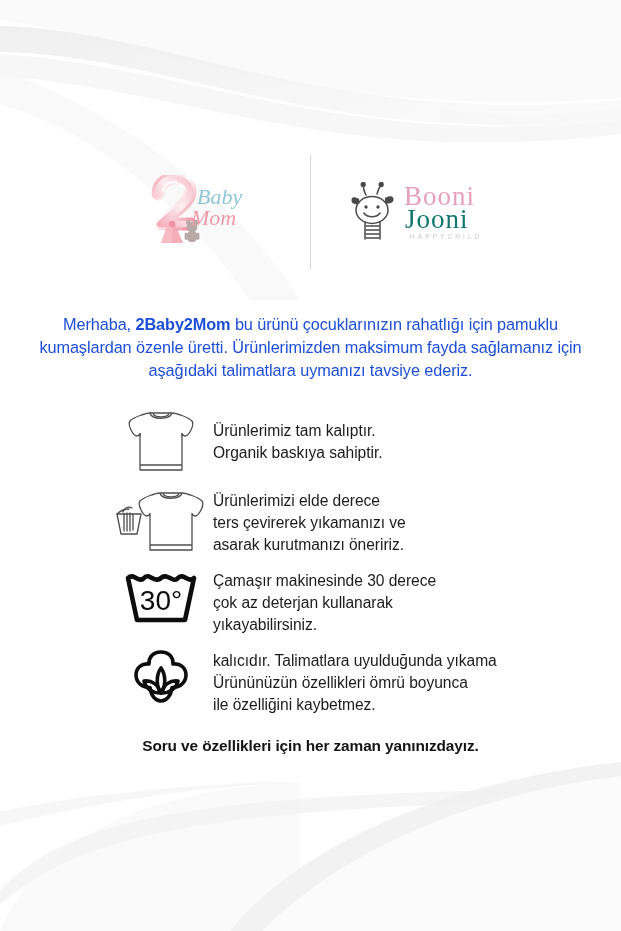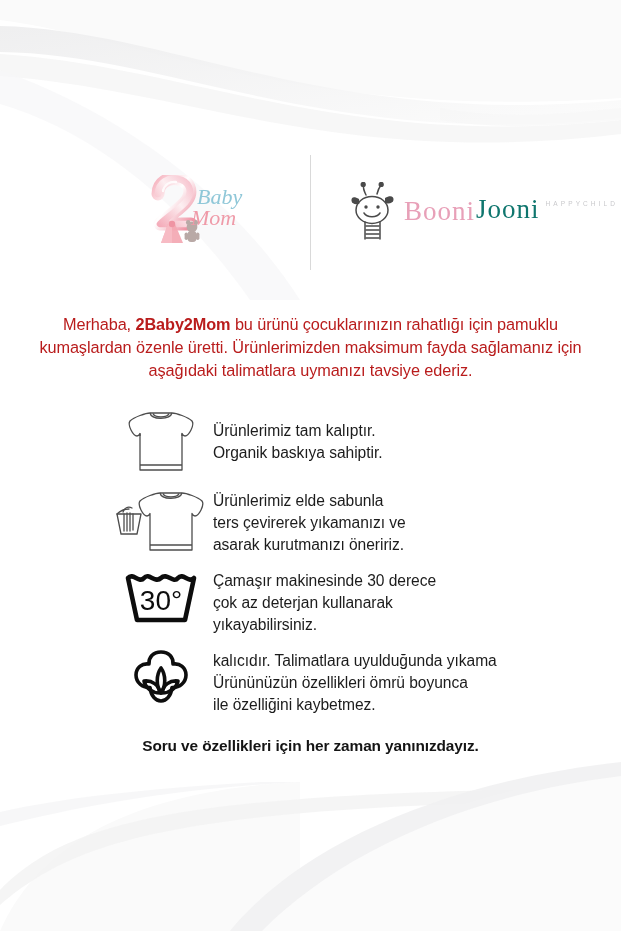--- a/index.html
+++ b/index.html
@@ -77,7 +77,7 @@
   .bj-words {
     margin-left: 3px;
     display: flex;
-    flex-direction: row;
+    flex-direction: column;
     line-height: 0.94;
   }
   .bj-booni {

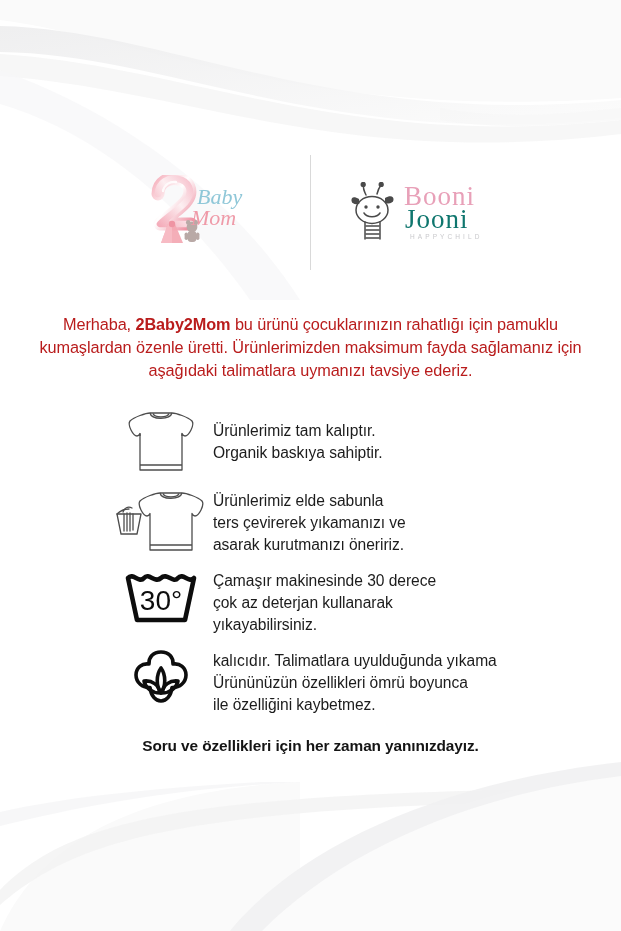--- a/index.html
+++ b/index.html
@@ -112,7 +112,7 @@
     text-align: center;
     font-size: 16.3px;
     line-height: 1.42;
-    color: #b91c1c;
+    color: #1d4ed8;
     letter-spacing: -0.1px;
   }
   .intro b { font-weight: 700; }

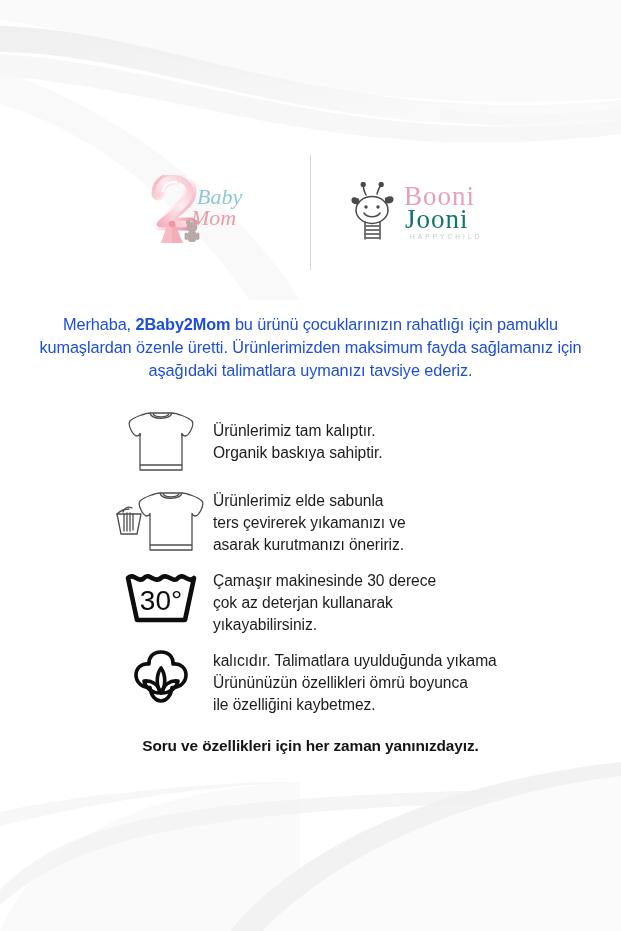--- a/index.html
+++ b/index.html
@@ -340,7 +340,7 @@
         </svg>
       </div>
       <div class="care-text">
-        <div>Ürünlerimiz elde sabunla</div>
+        <div>Ürünlerimizi elde derece</div>
         <div>ters çevirerek yıkamanızı ve</div>
         <div>asarak kurutmanızı öneririz.</div>
       </div>

